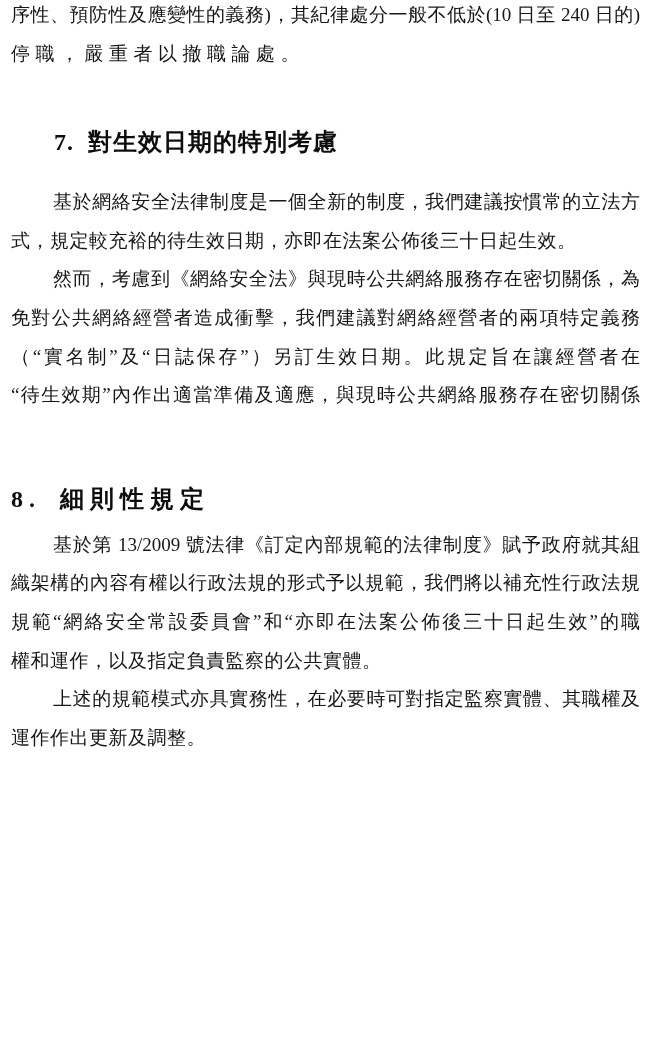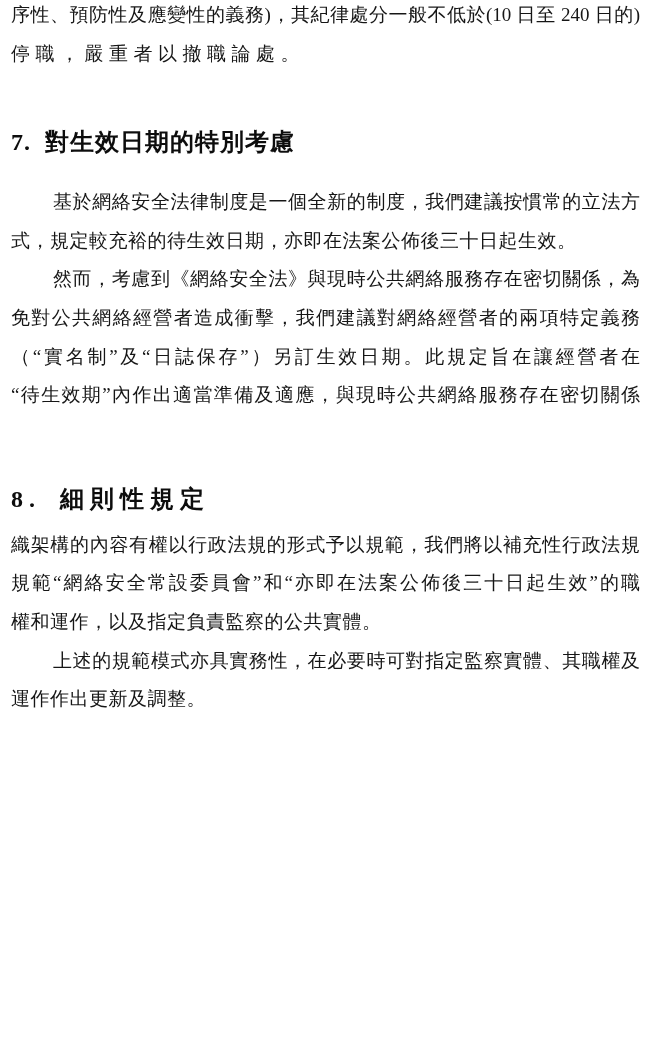--- a/index.html
+++ b/index.html
@@ -44,7 +44,7 @@
     color: #0d0d0d;
     word-spacing: 7px;
   }
-  .h7 { margin-top: 52px; letter-spacing: 1px; }
+  .h7 { margin-top: 52px; letter-spacing: 1px; margin-left: 43px; }
   .h8 { margin-top: 67px; letter-spacing: 6px; }
 
   .pagenum {

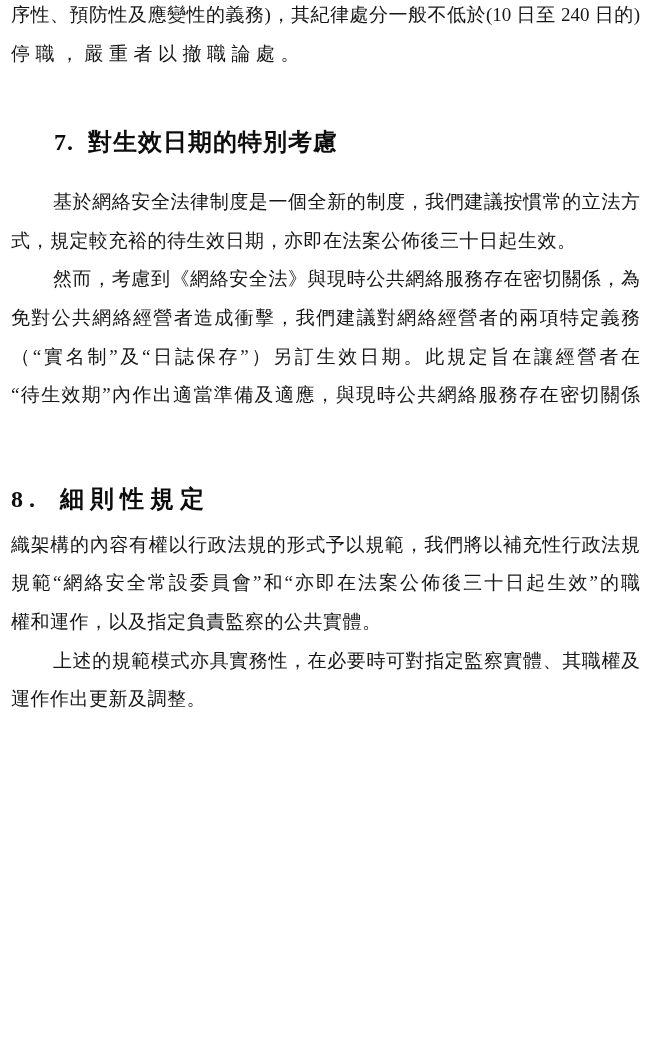--- a/index.html
+++ b/index.html
@@ -100,6 +100,7 @@
     <h2 class="h h8">8. 細則性規定</h2>
 
     <div class="para b2">
+      <div class="line j ind">基於第 13/2009 號法律《訂定內部規範的法律制度》賦予政府就其組</div>
       <div class="line j">織架構的內容有權以行政法規的形式予以規範，我們將以補充性行政法規</div>
       <div class="line j">規範“網絡安全常設委員會”和“亦即在法案公佈後三十日起生效”的職</div>
       <div class="line">權和運作，以及指定負責監察的公共實體。</div>

